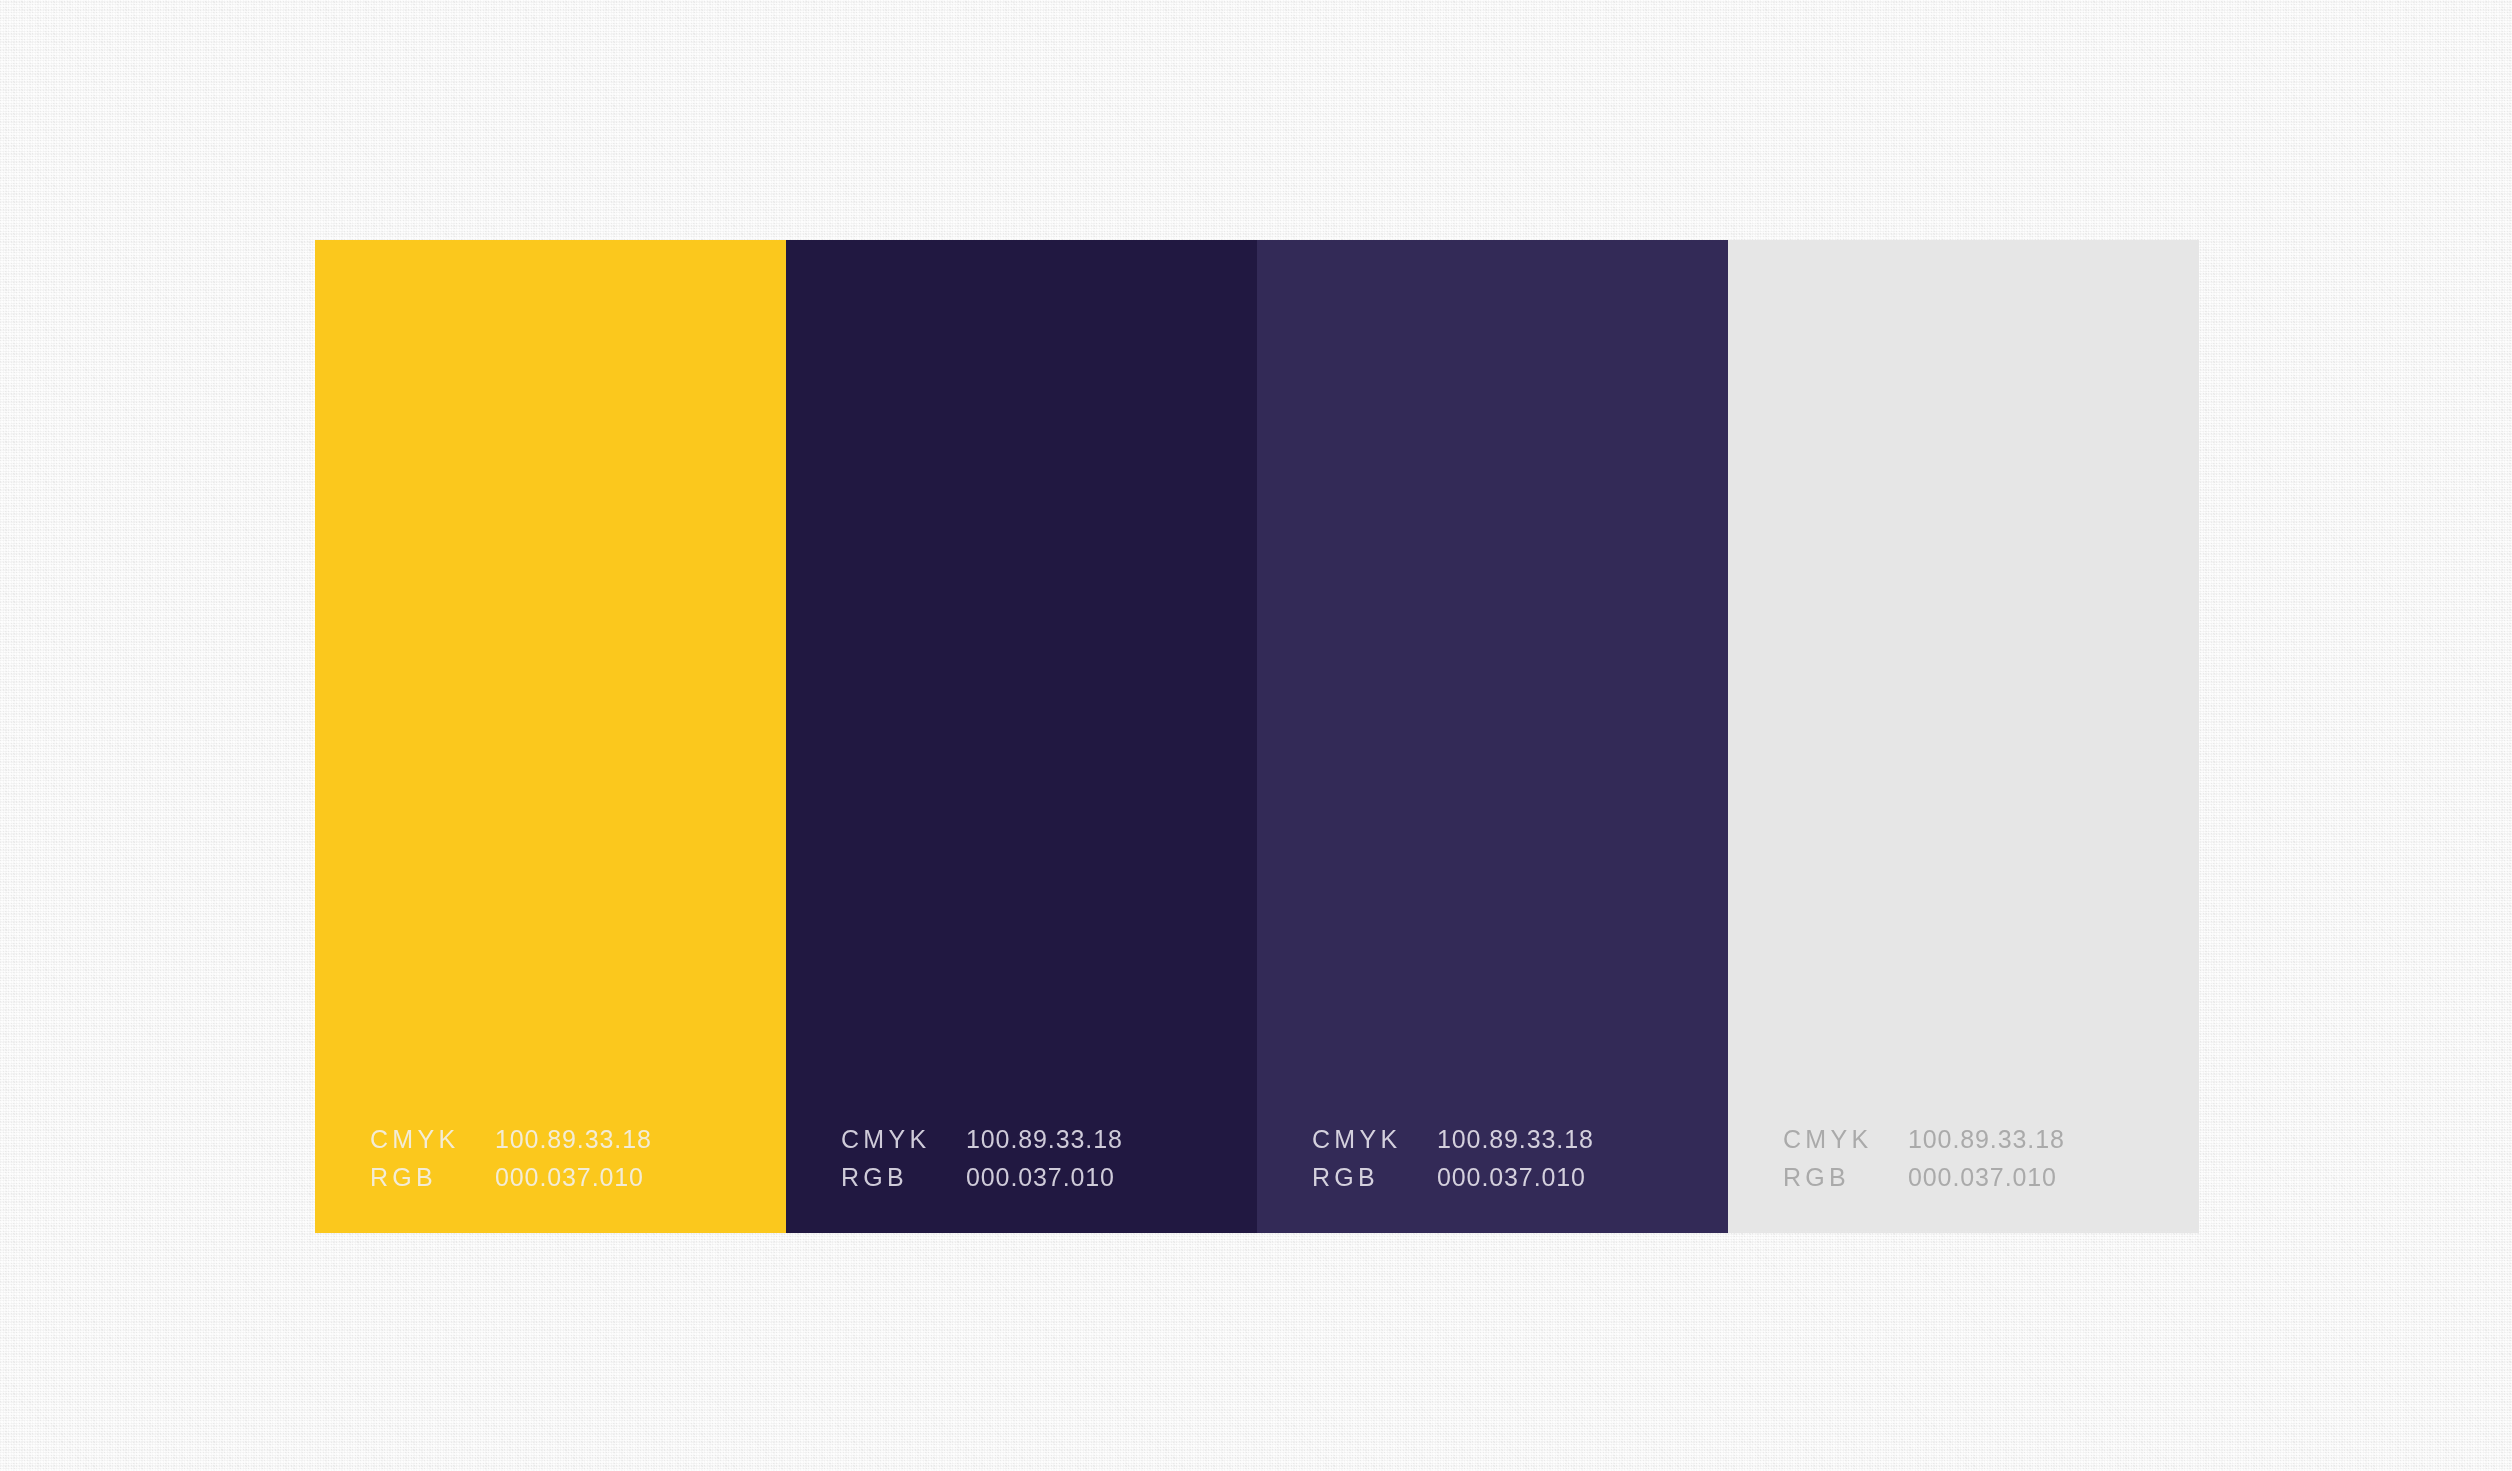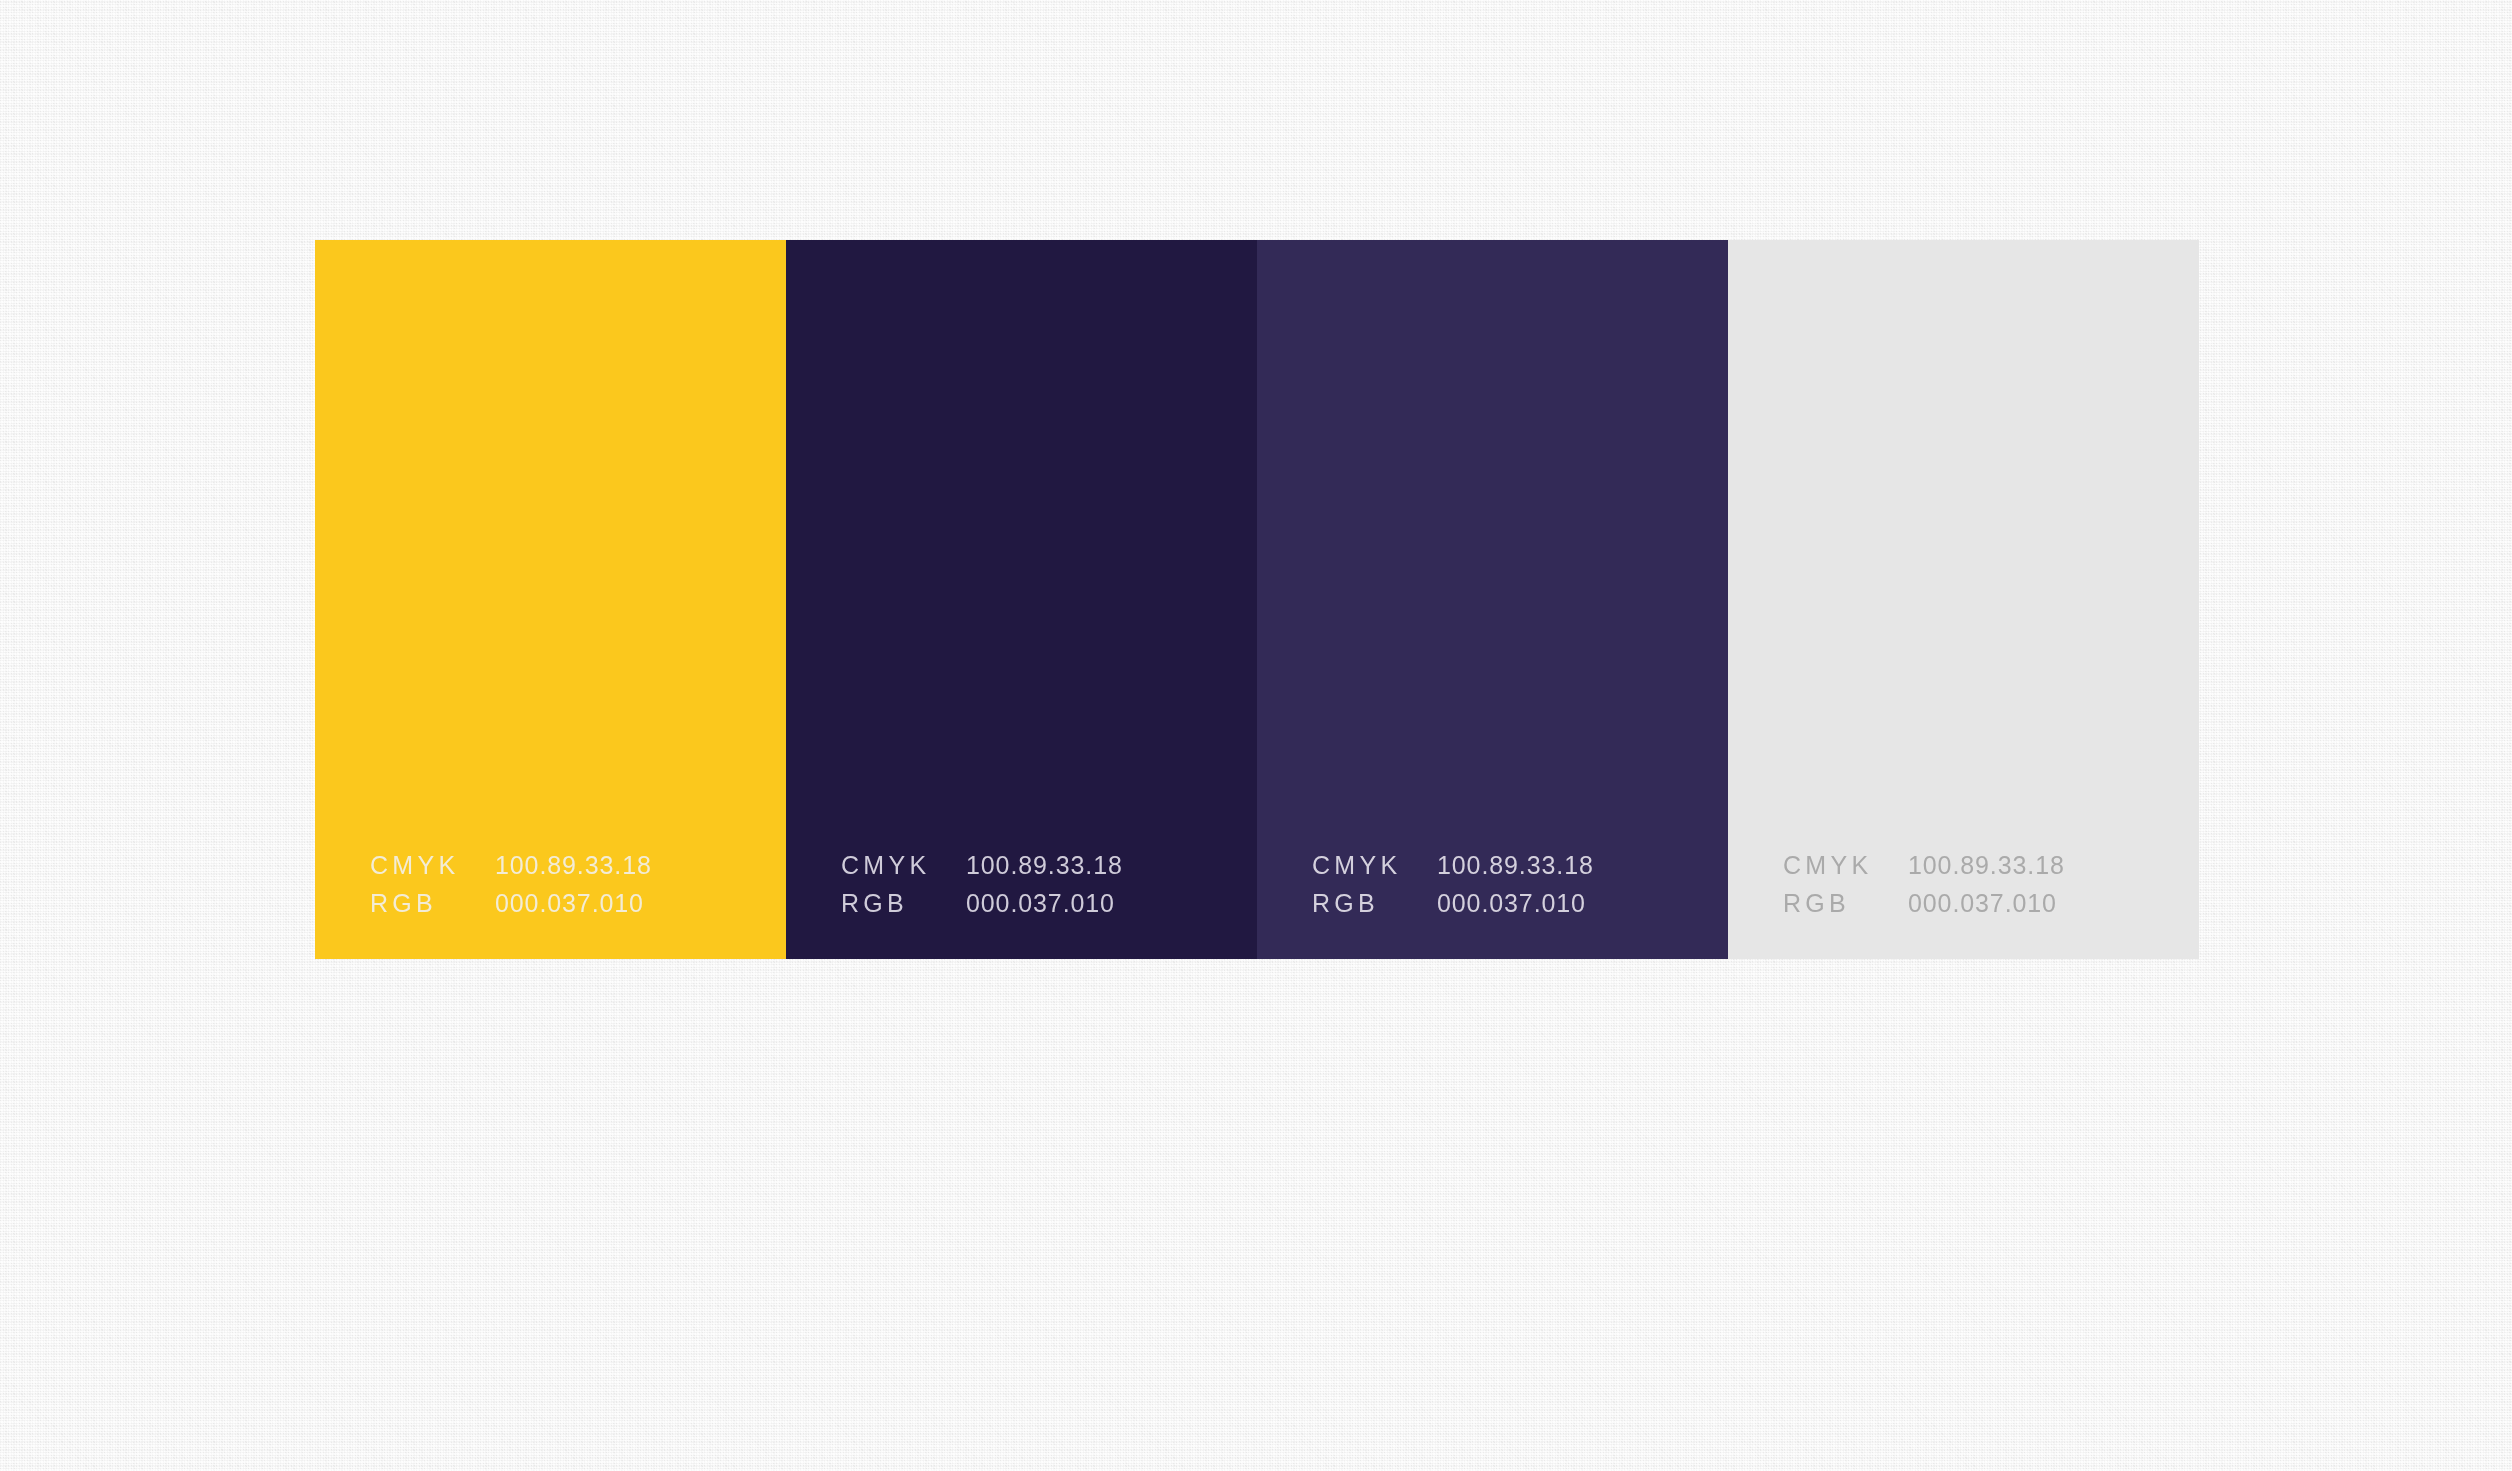--- a/index.html
+++ b/index.html
@@ -33,7 +33,7 @@
     left: 315px;
     top: 240px;
     width: 1884px;
-    height: 719px;
+    height: 993px;
     display: flex;
     flex-direction: row;
     z-index: 1;

